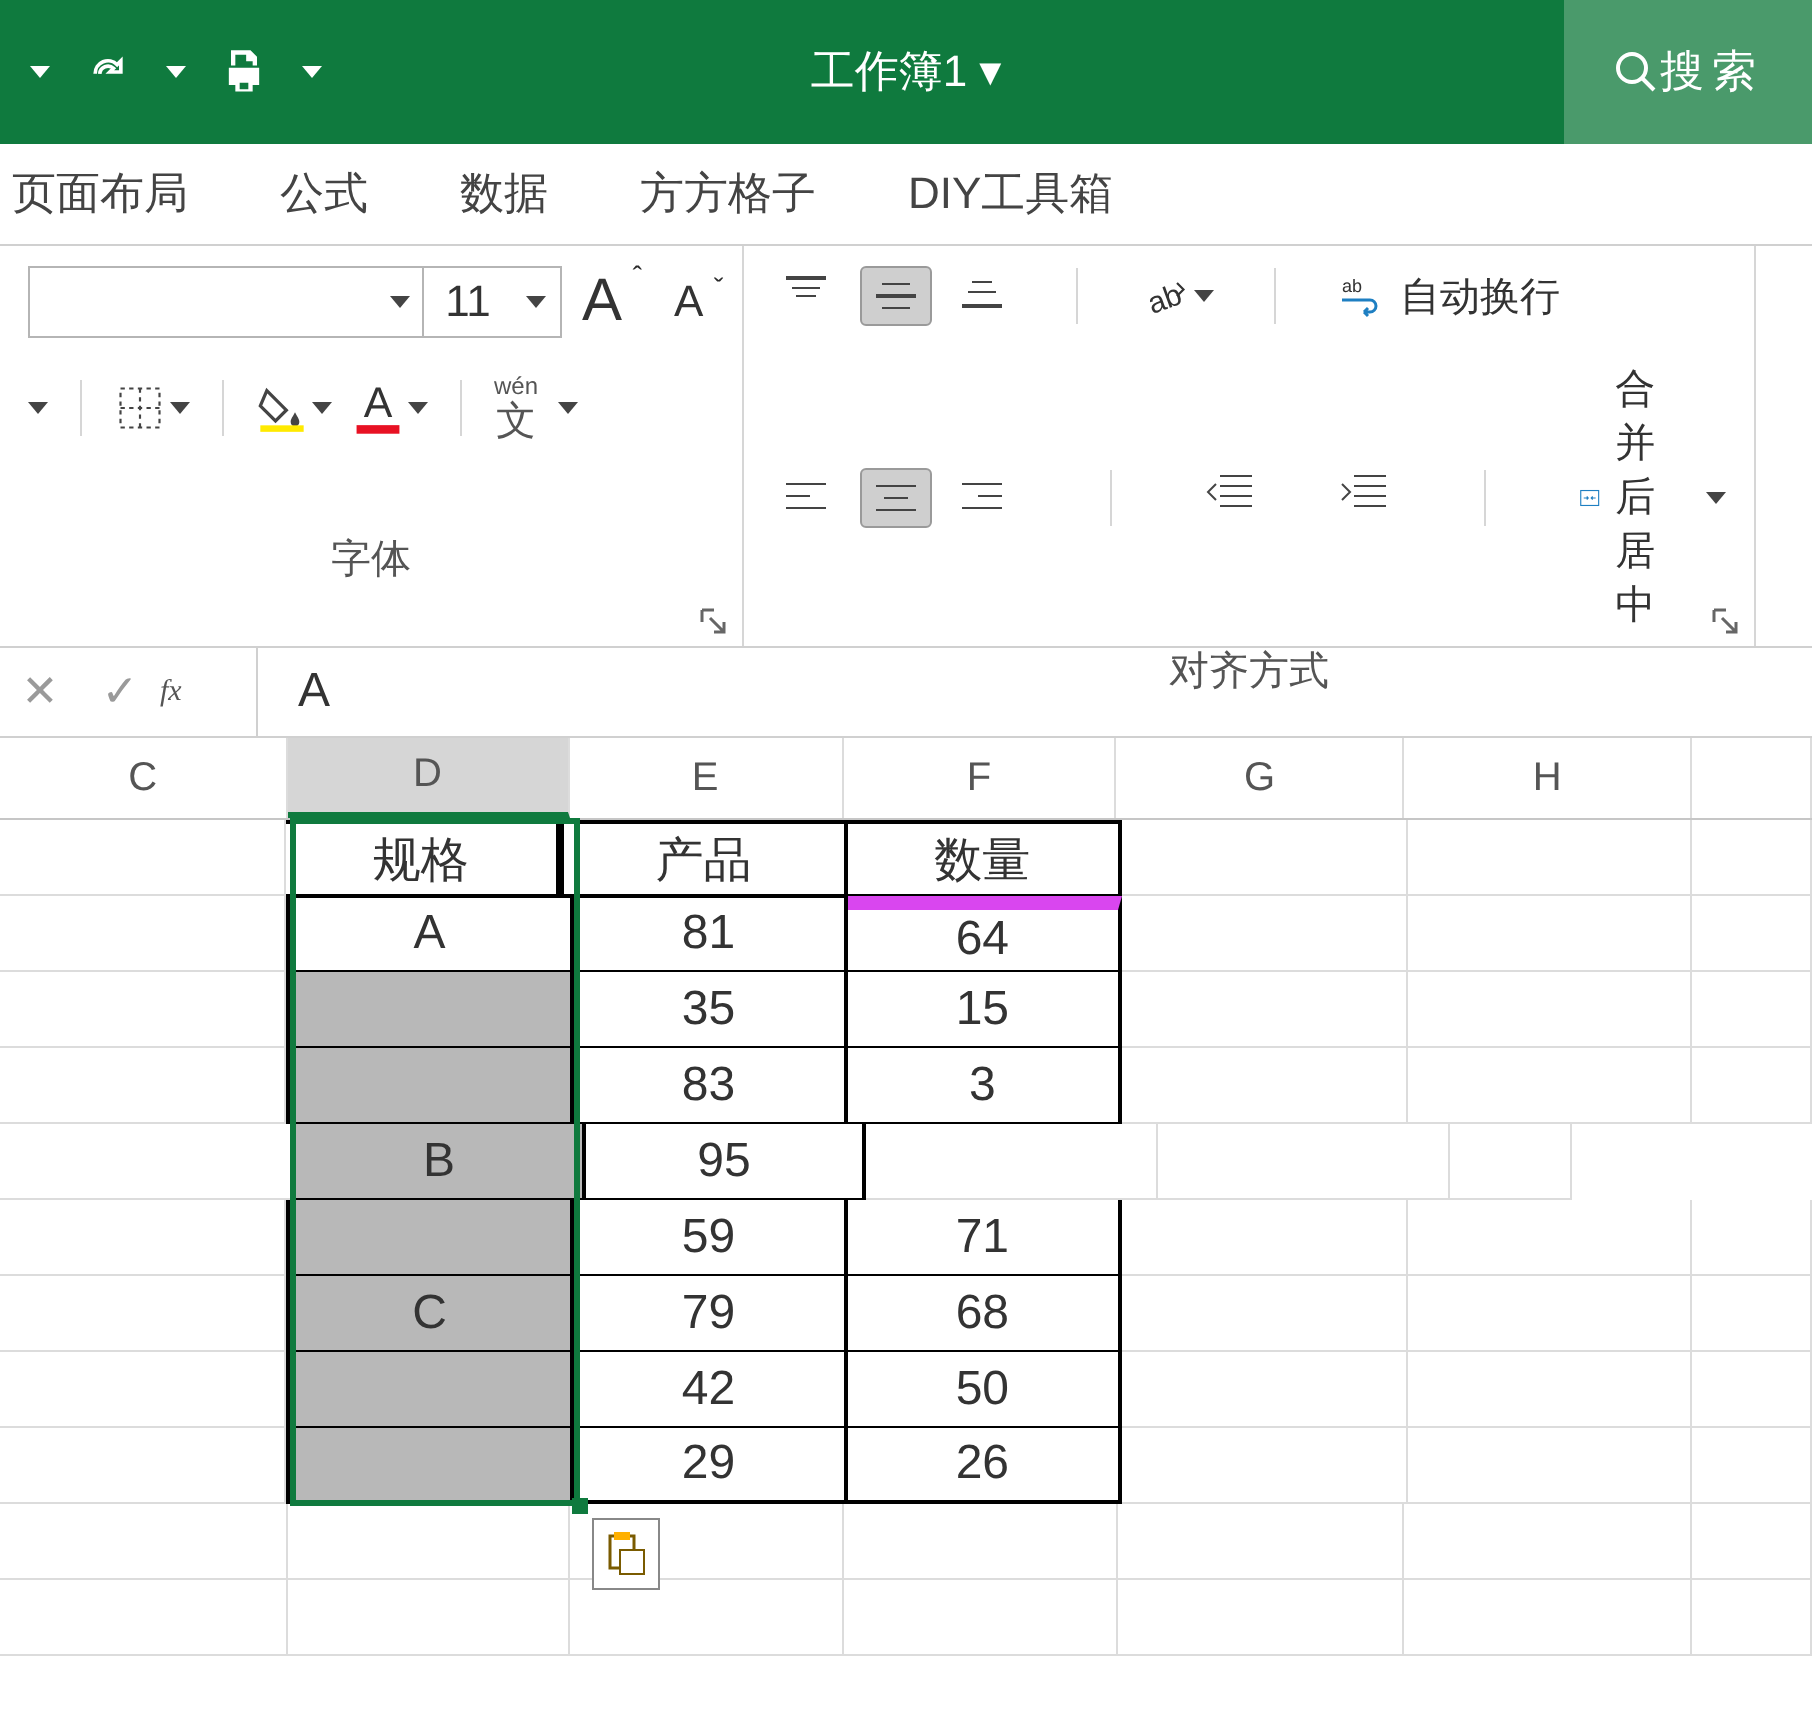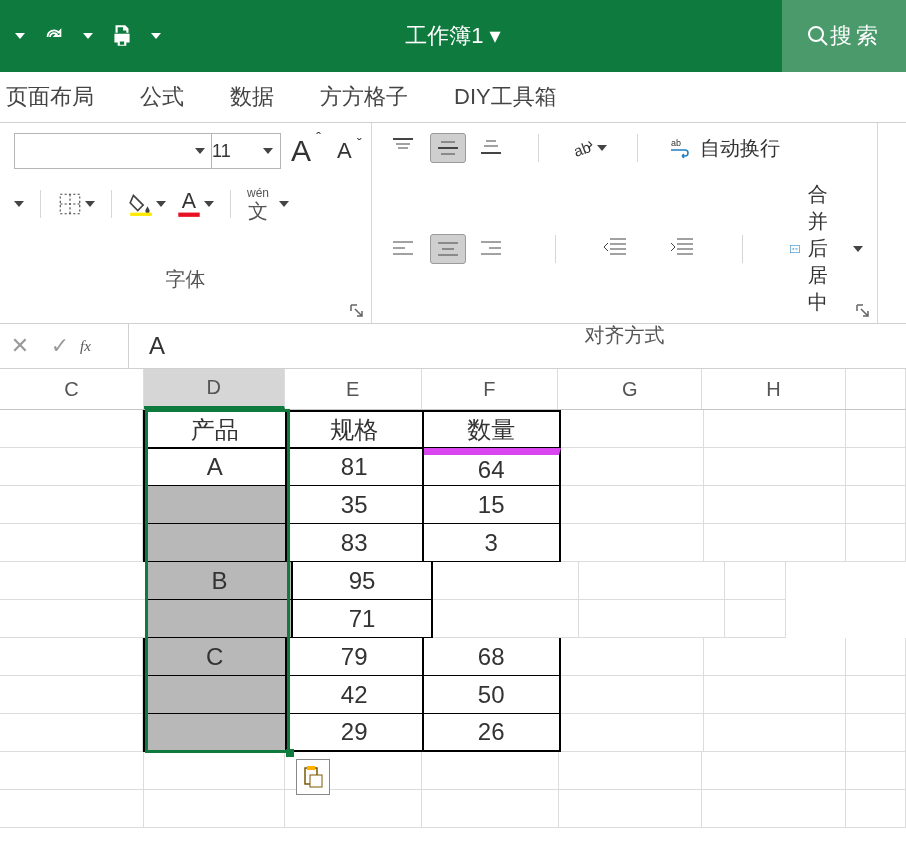--- a/index.html
+++ b/index.html
@@ -22,7 +22,7 @@
   .row{display:flex;align-items:center;gap:10px;}
   .font-size-box{display:flex;align-items:center;border:1px solid #b5b5b5;height:34px;}
   .font-size-box .dd{width:190px;border-right:1px solid #b5b5b5;height:100%;display:flex;align-items:center;justify-content:flex-end;padding-right:6px;}
-  .font-size-box .val{width:44px;font-size:18px;}
+  .font-size-box .val{width:44px;text-align:center;font-size:22px;}
   .font-size-box .dd2{width:24px;display:flex;align-items:center;justify-content:center;}
   .bigA{font-size:30px;font-weight:500;position:relative;}
   .caret-up{position:absolute;top:-4px;right:-10px;font-size:14px;color:#2a2a2a;}

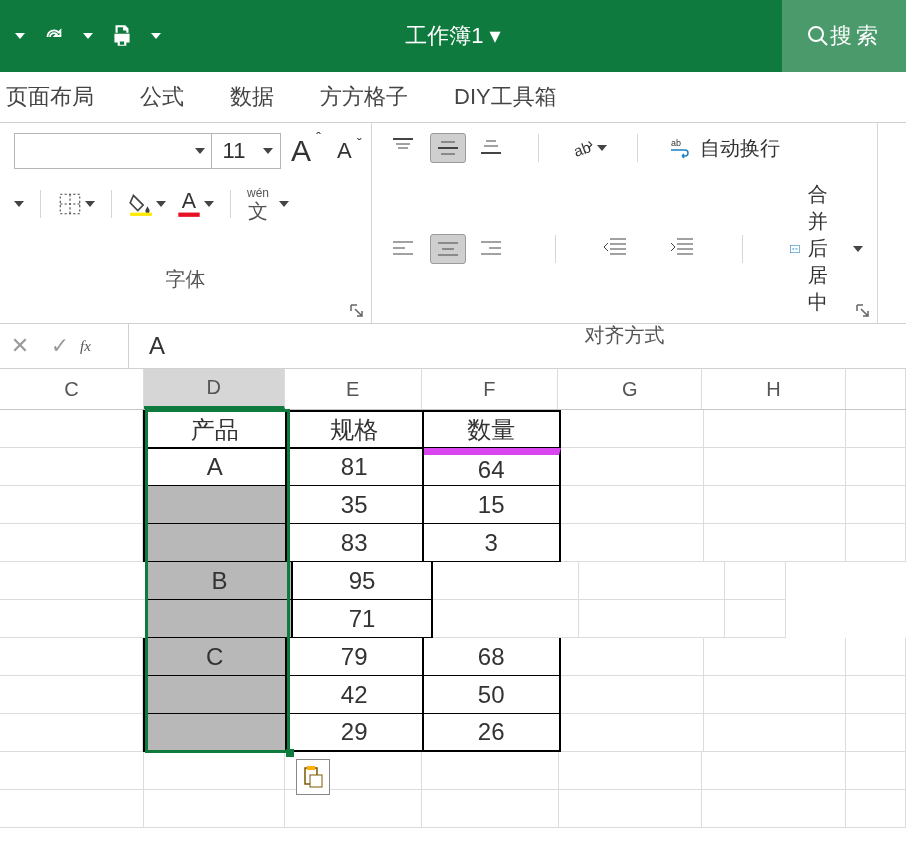--- a/index.html
+++ b/index.html
@@ -304,8 +304,8 @@
 
     <div class="grow">
       <div class="cell wC"></div>
+      <div class="cell wE tbl tbl-top">规格</div>
       <div class="cell wD tbl tbl-top tbl-left">产品</div>
-      <div class="cell wE tbl tbl-top">规格</div>
       <div class="cell wF tbl tbl-top">数量</div>
       <div class="cell wG"></div>
       <div class="cell wH"></div>

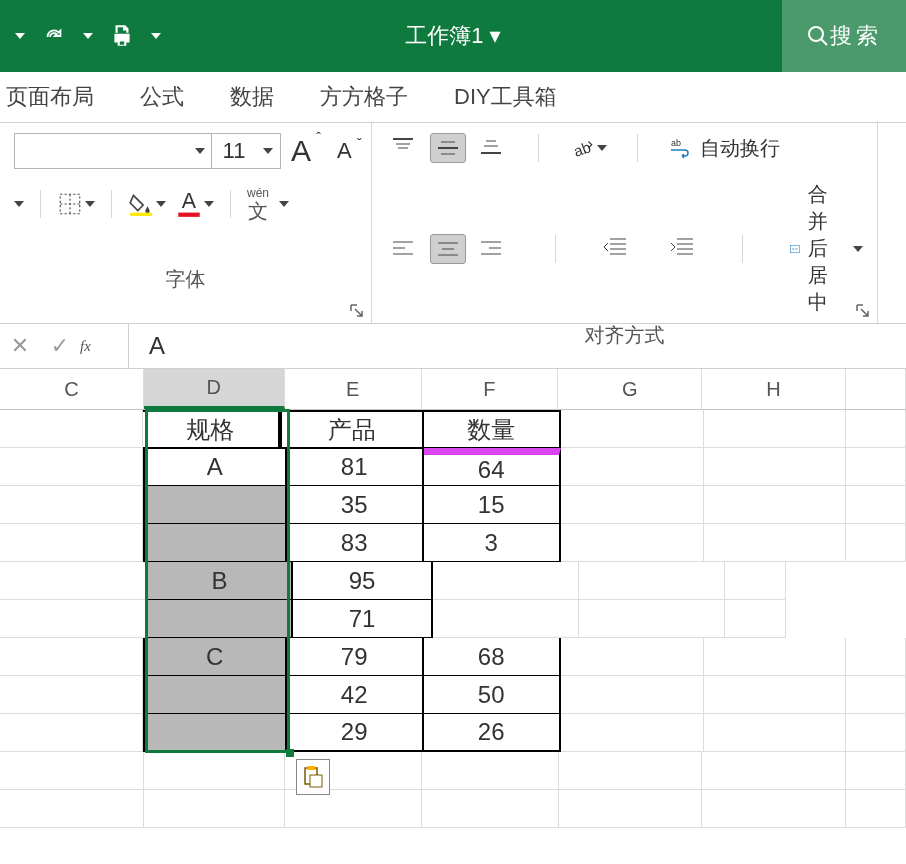--- a/index.html
+++ b/index.html
@@ -351,6 +351,7 @@
     <div class="grow">
       <div class="cell wC"></div>
       <div class="cell wD tbl tbl-left selrng"></div>
+      <div class="cell wE tbl">59</div>
       <div class="cell wF tbl">71</div>
       <div class="cell wG"></div>
         <div class="cell wH"></div>

